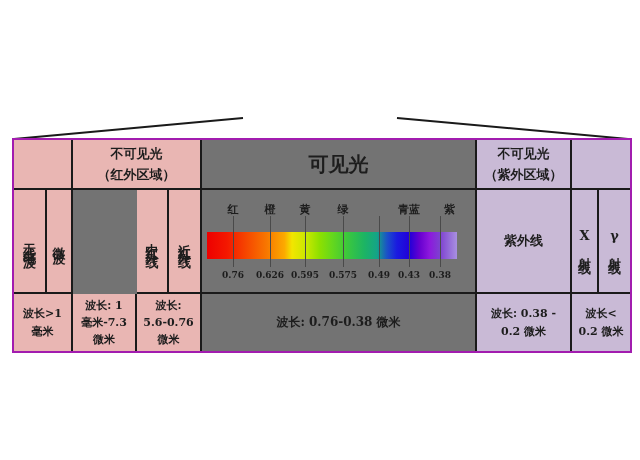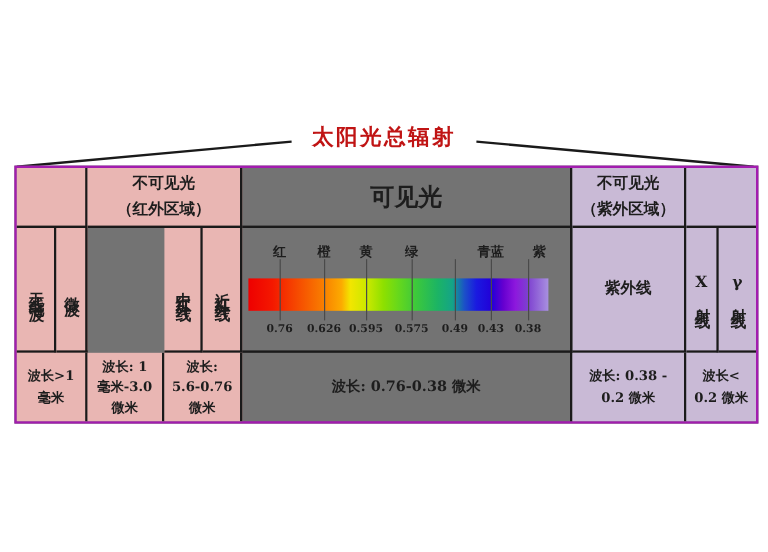--- a/index.html
+++ b/index.html
@@ -61,7 +61,6 @@
 
 <div class="canvas">
 
-  <div class="title">太阳光总辐射</div>
 
   <svg class="roof" viewBox="0 0 640 460">
     <line x1="243" y1="118" x2="14" y2="139" stroke="#1a1a1a" stroke-width="2"></line>

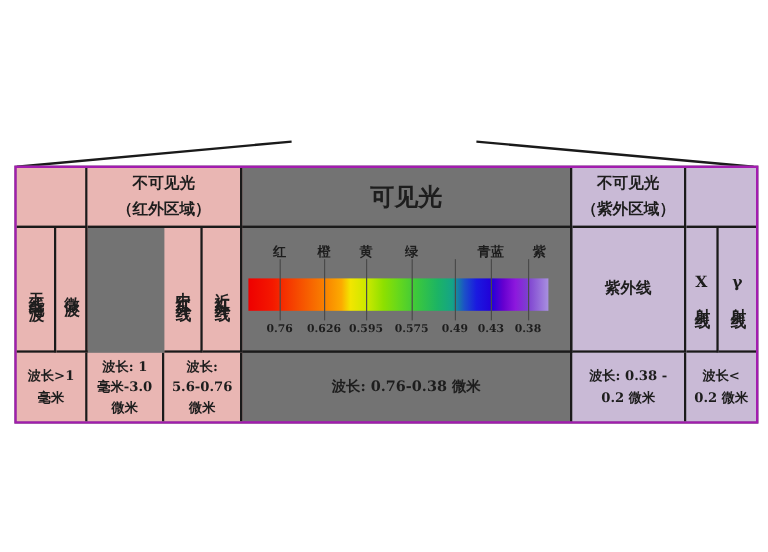--- a/index.html
+++ b/index.html
@@ -93,7 +93,7 @@
     <div class="cell pink wl no-b" style="grid-column:1/3;grid-row:3;">波长&gt;1
 毫米</div>
     <div class="cell pink wl no-b" style="grid-column:3/4;grid-row:3;">波长: 1
-毫米-3.0
+毫米-7.3
 微米</div>
     <div class="cell pink wl no-b" style="grid-column:4/6;grid-row:3;text-align:center;">波长:
 5.6-0.76

